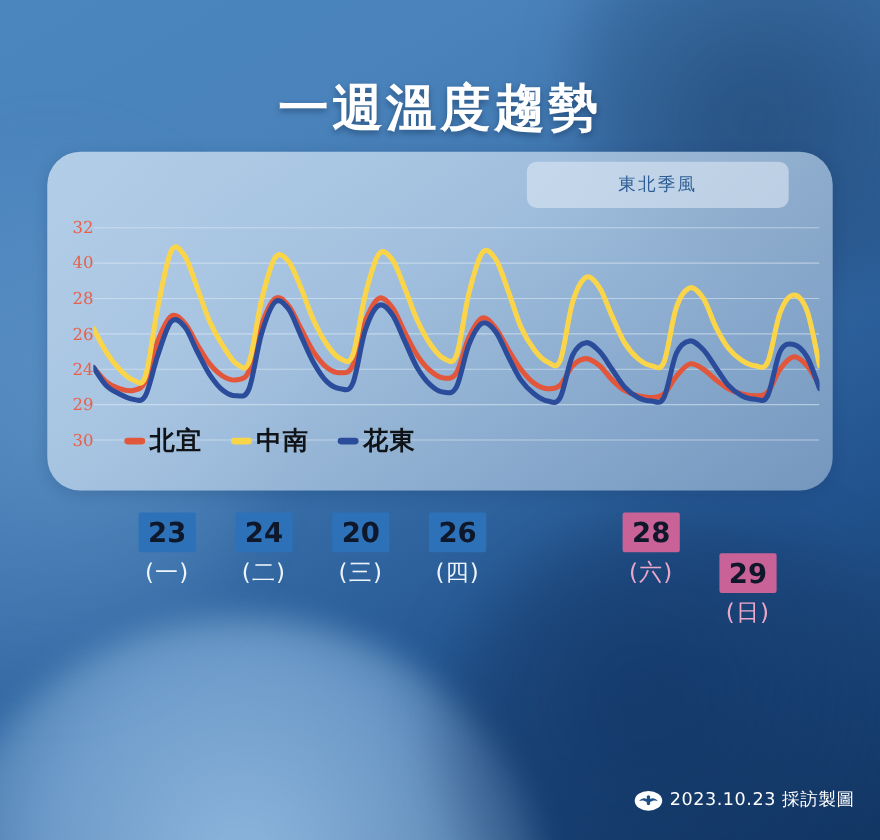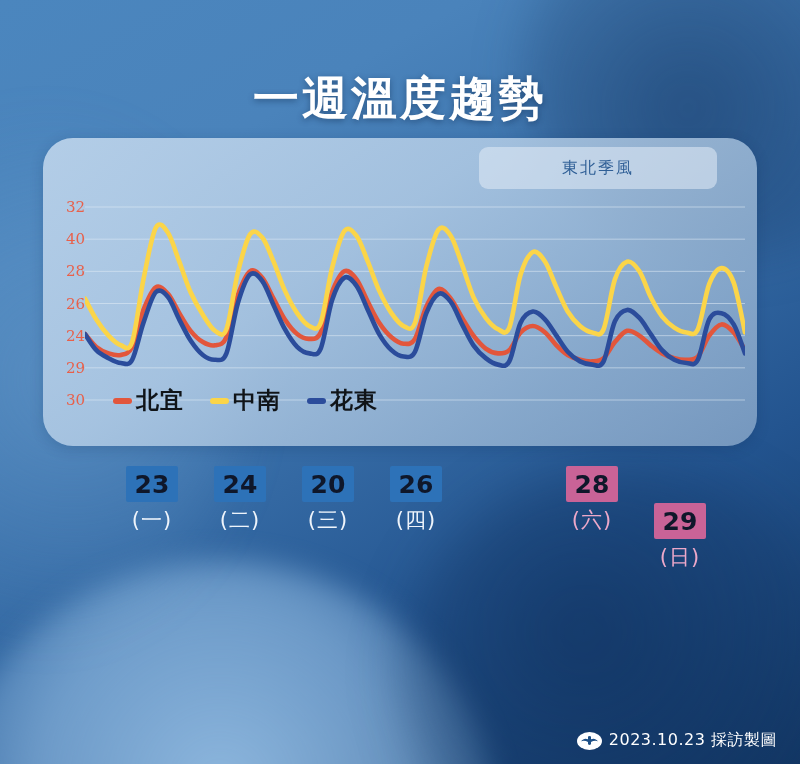--- a/index.html
+++ b/index.html
@@ -200,7 +200,7 @@
   #footer {
     position: absolute;
     right: 23px;
-    bottom: 13px;
+    bottom: 26px;
     display: flex;
     align-items: center;
     gap: 7px;

